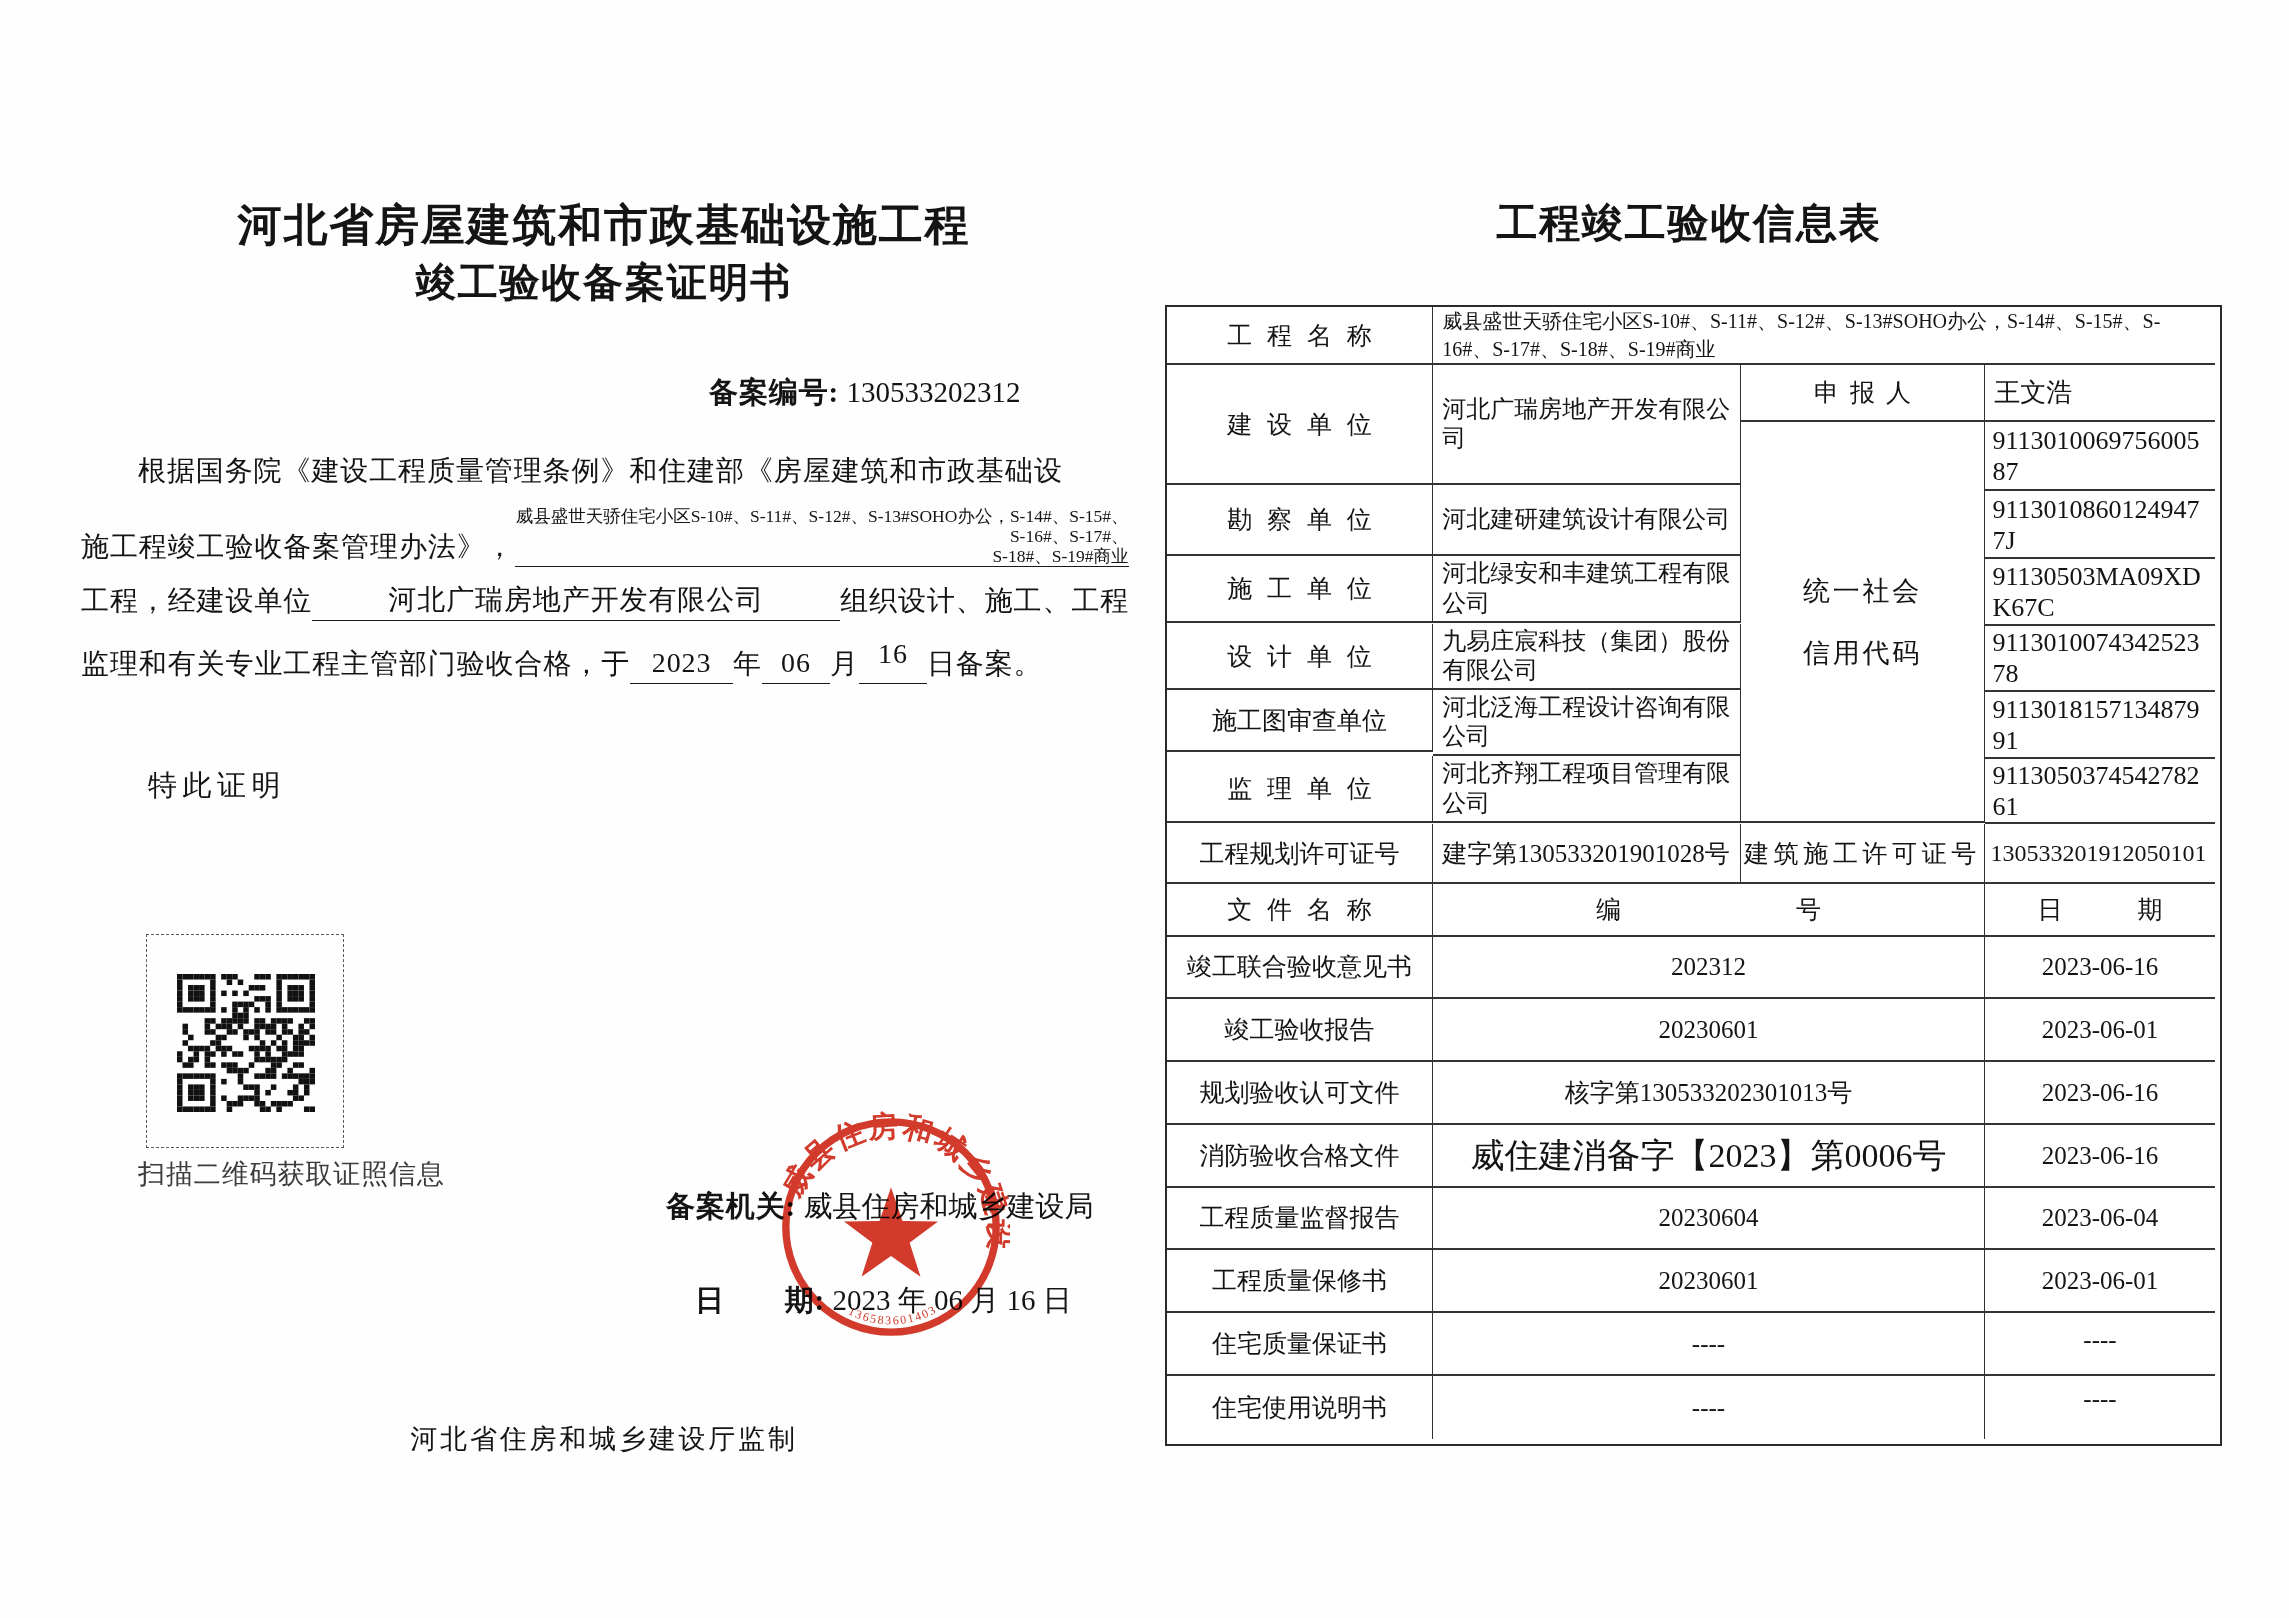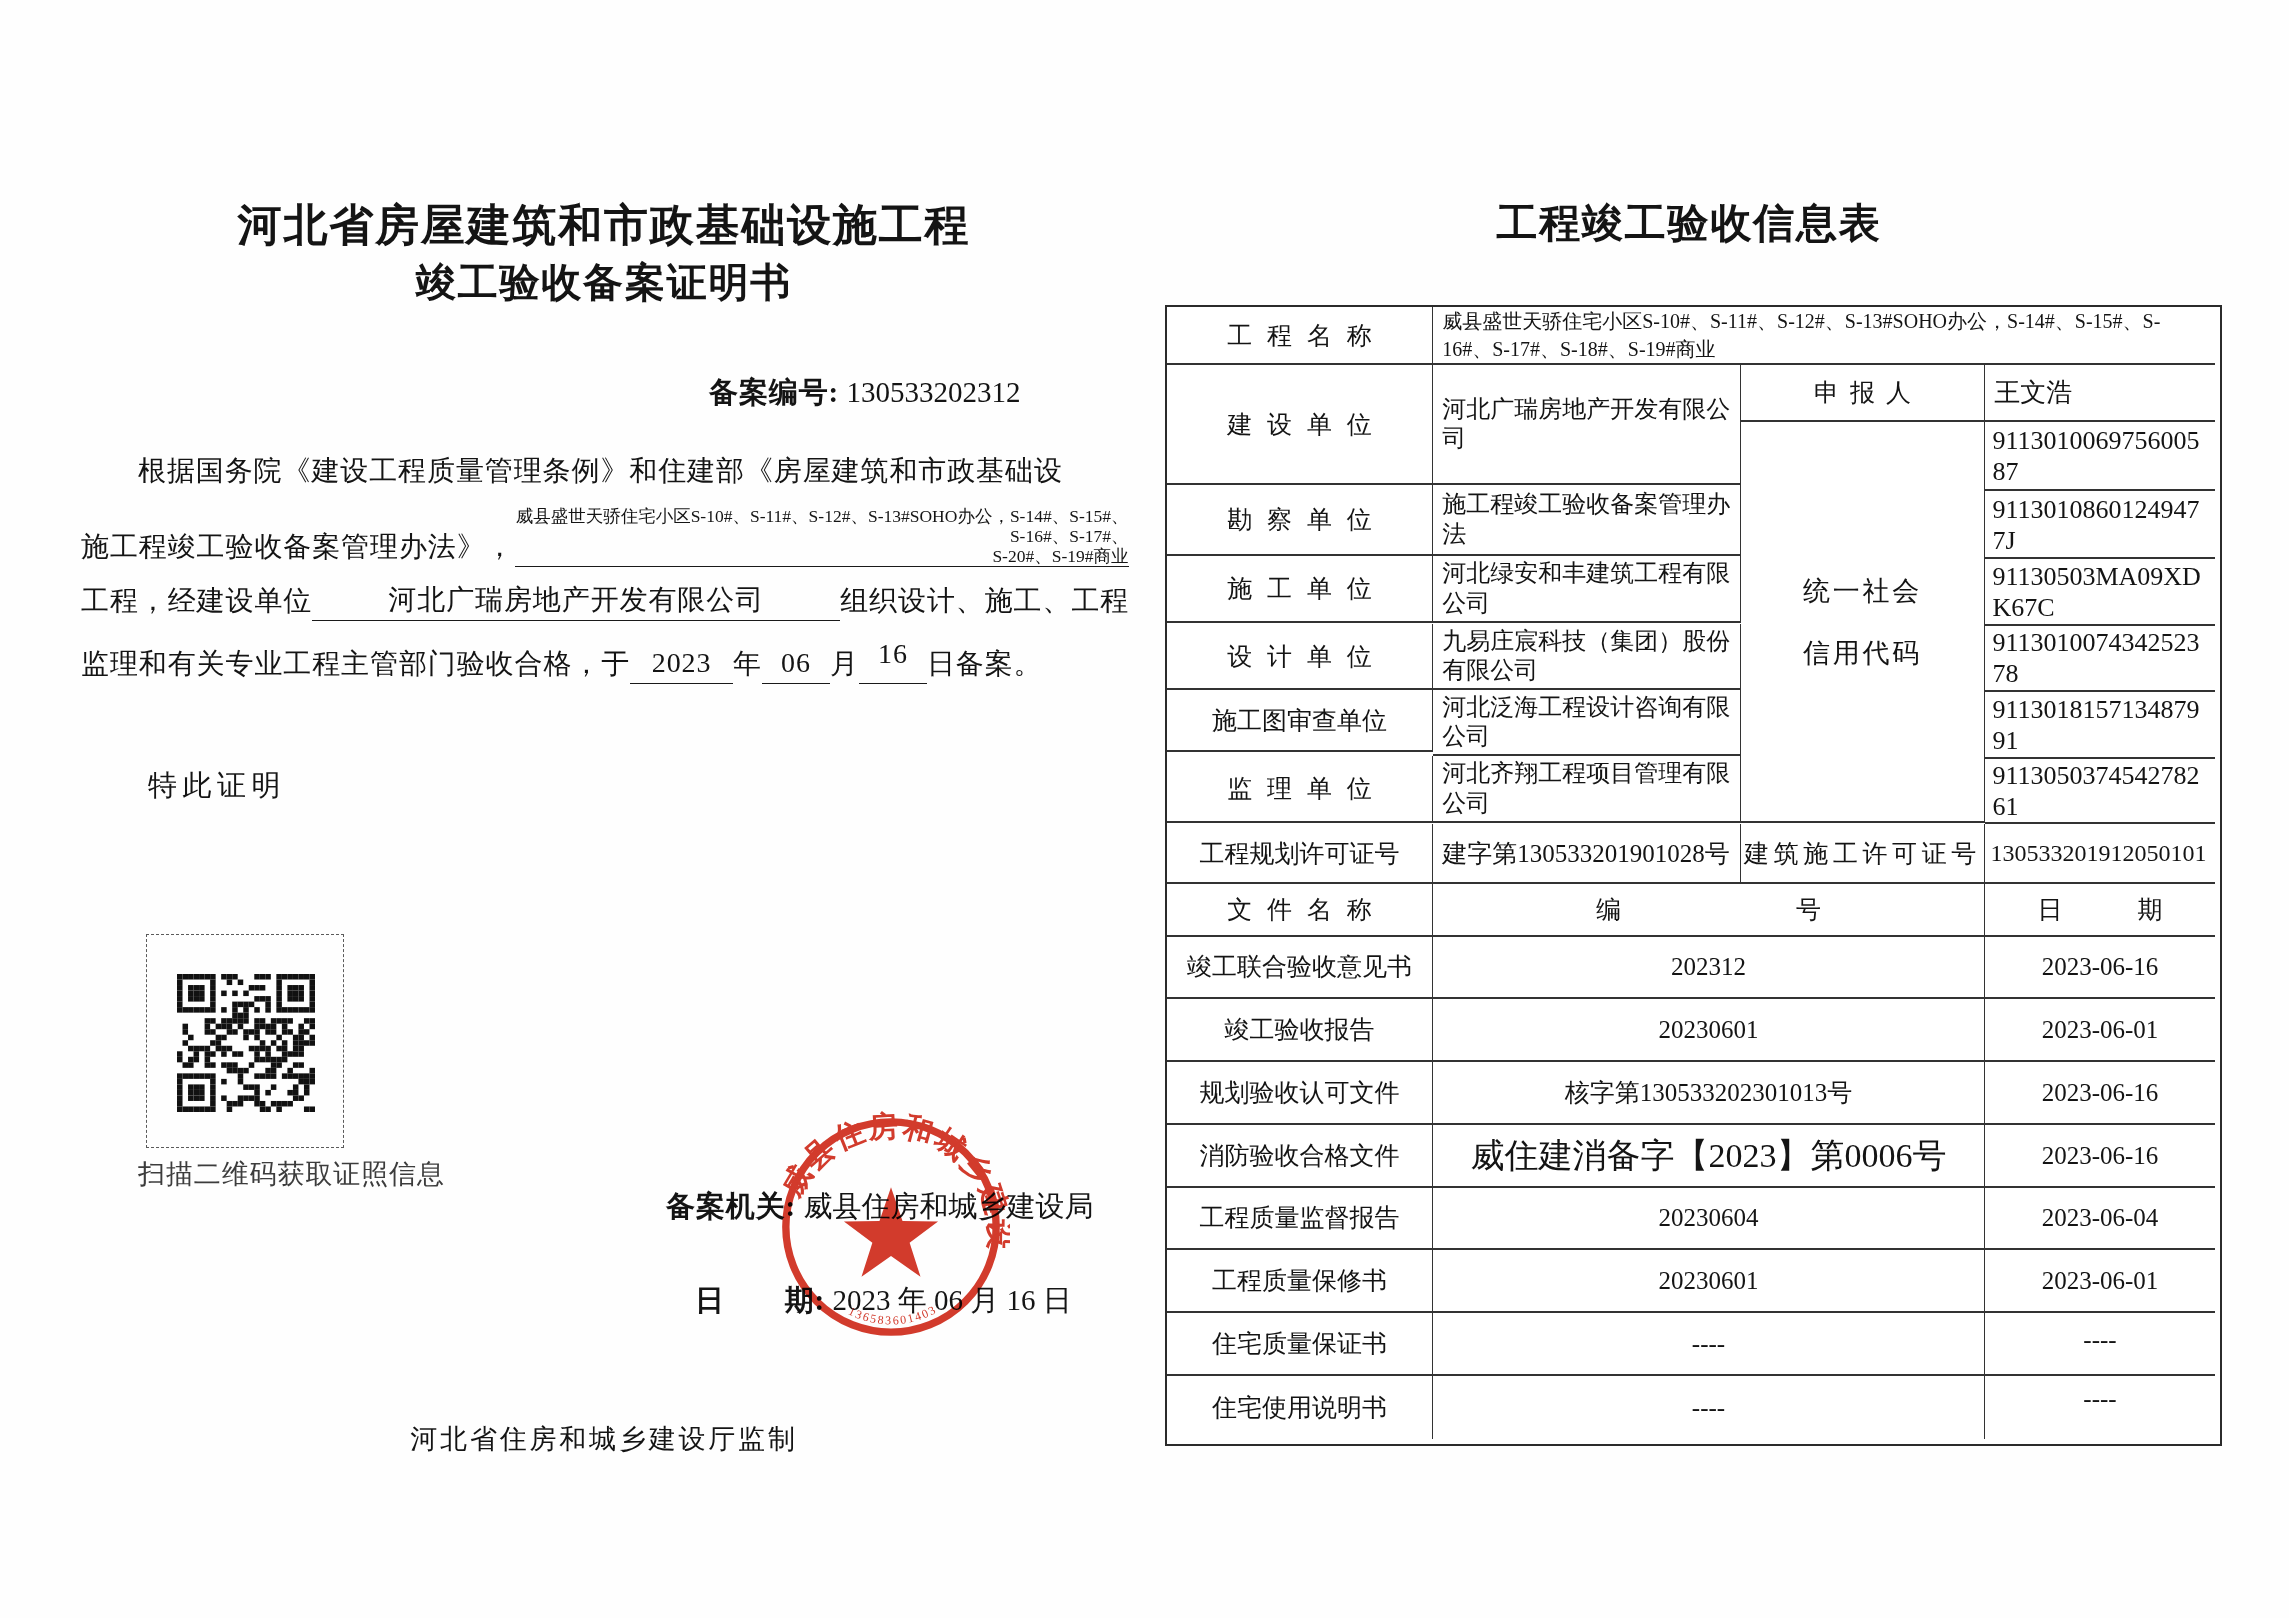--- a/index.html
+++ b/index.html
@@ -411,7 +411,7 @@
     <div class="cell ls4" style="left:0;top:58px;width:266px;height:120px;">建设单位</div>
     <div class="cell l comp" style="left:266px;top:58px;width:308px;height:120px;">河北广瑞房地产开发有限公司</div>
     <div class="cell ls4" style="left:0;top:178px;width:266px;height:71px;">勘察单位</div>
-    <div class="cell l comp" style="left:266px;top:178px;width:308px;height:71px;">施工程竣工验收备案管理办法</div>
+    <div class="cell l comp" style="left:266px;top:178px;width:308px;height:71px;">河北建研建筑设计有限公司</div>
     <div class="cell ls4" style="left:0;top:249px;width:266px;height:67px;">施工单位</div>
     <div class="cell l comp" style="left:266px;top:249px;width:308px;height:67px;">河北绿安和丰建筑工程有限公司</div>
     <div class="cell ls4" style="left:0;top:317px;width:266px;height:66px;">设计单位</div>

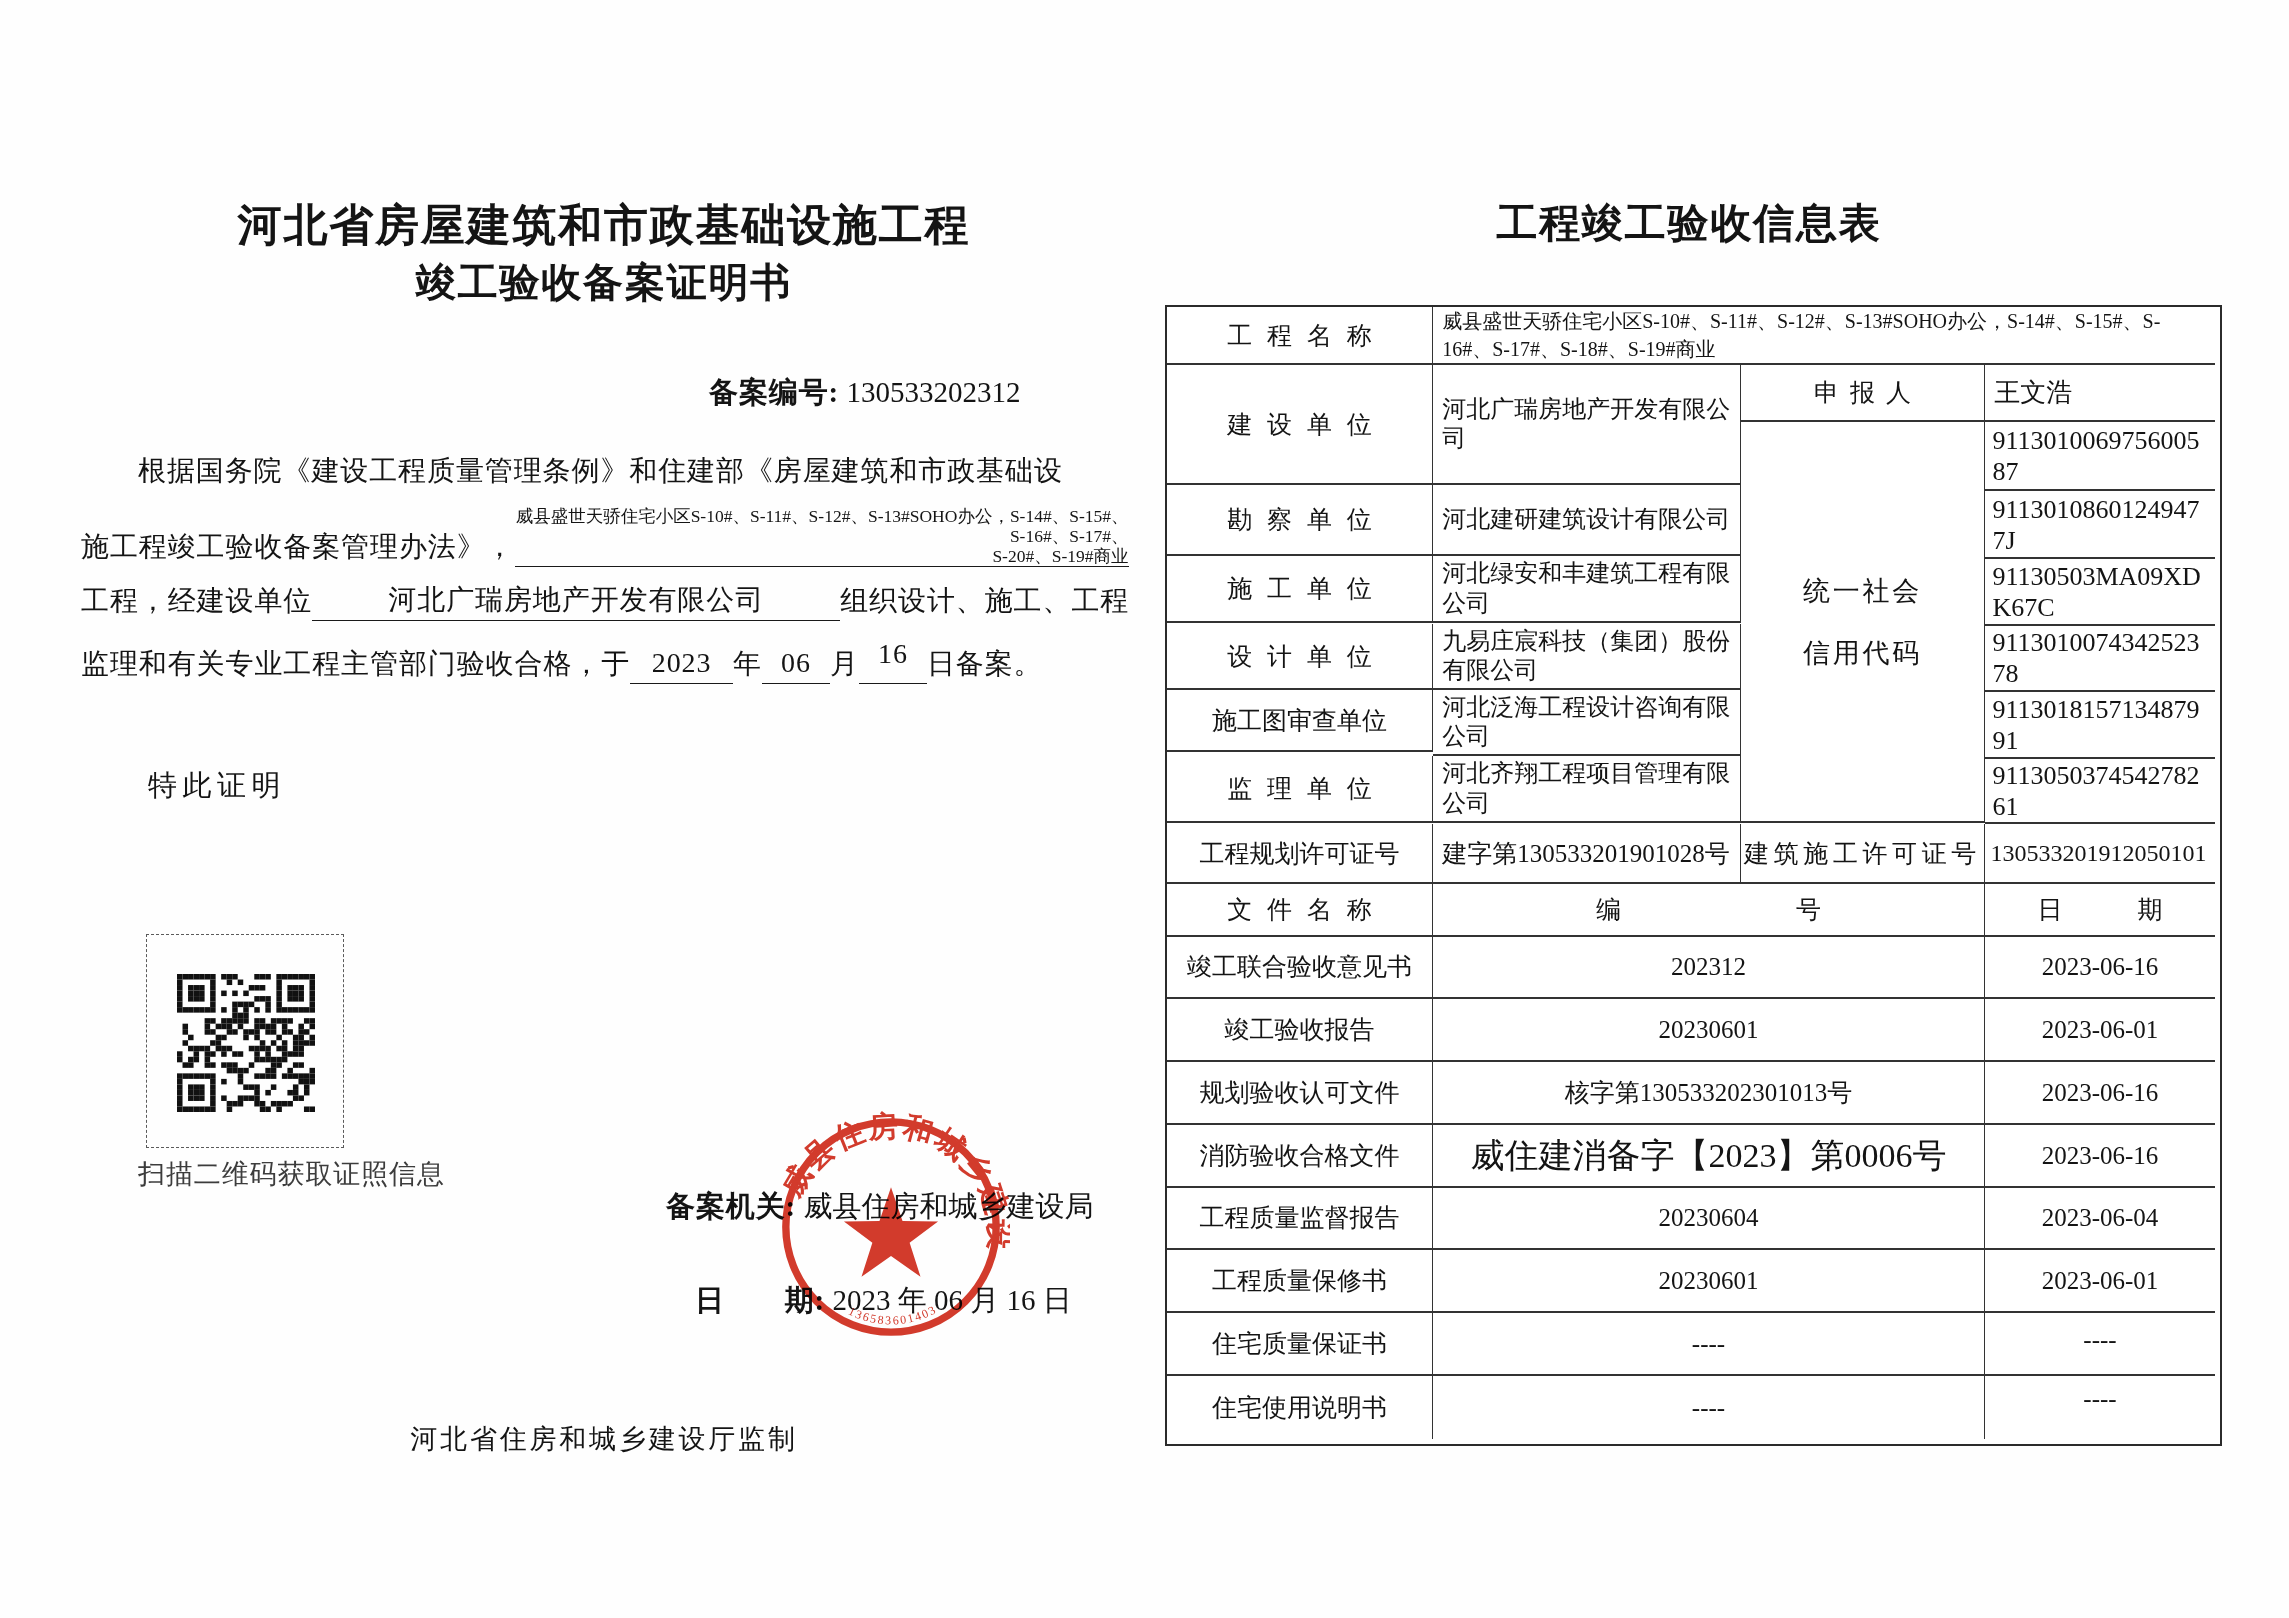--- a/index.html
+++ b/index.html
@@ -59,7 +59,7 @@
   <div class="abs para" style="top:450px;text-indent:57px;">根据国务院《建设工程质量管理条例》和住建部《房屋建筑和市政基础设</div>
 
   <div class="abs para" style="top:506px;">
-    <span>施工程竣工验收备案管理办法》，</span><span class="fill fill-small" style="width:614px;"><div>威县盛世天骄住宅小区S-10#、S-11#、S-12#、S-13#SOHO办公，S-14#、S-15#、S-16#、S-17#、</div><div>S-20#、S-19#商业</div></span>
+    <span>施工程竣工验收备案管理办法》，</span><span class="fill fill-small" style="width:614px;"><div>威县盛世天骄住宅小区S-10#、S-11#、S-12#、S-13#SOHO办公，S-14#、S-15#、S-16#、S-17#、</div><div>S-18#、S-19#商业</div></span>
   </div>
 
   <div class="abs para" style="top:579px;">

